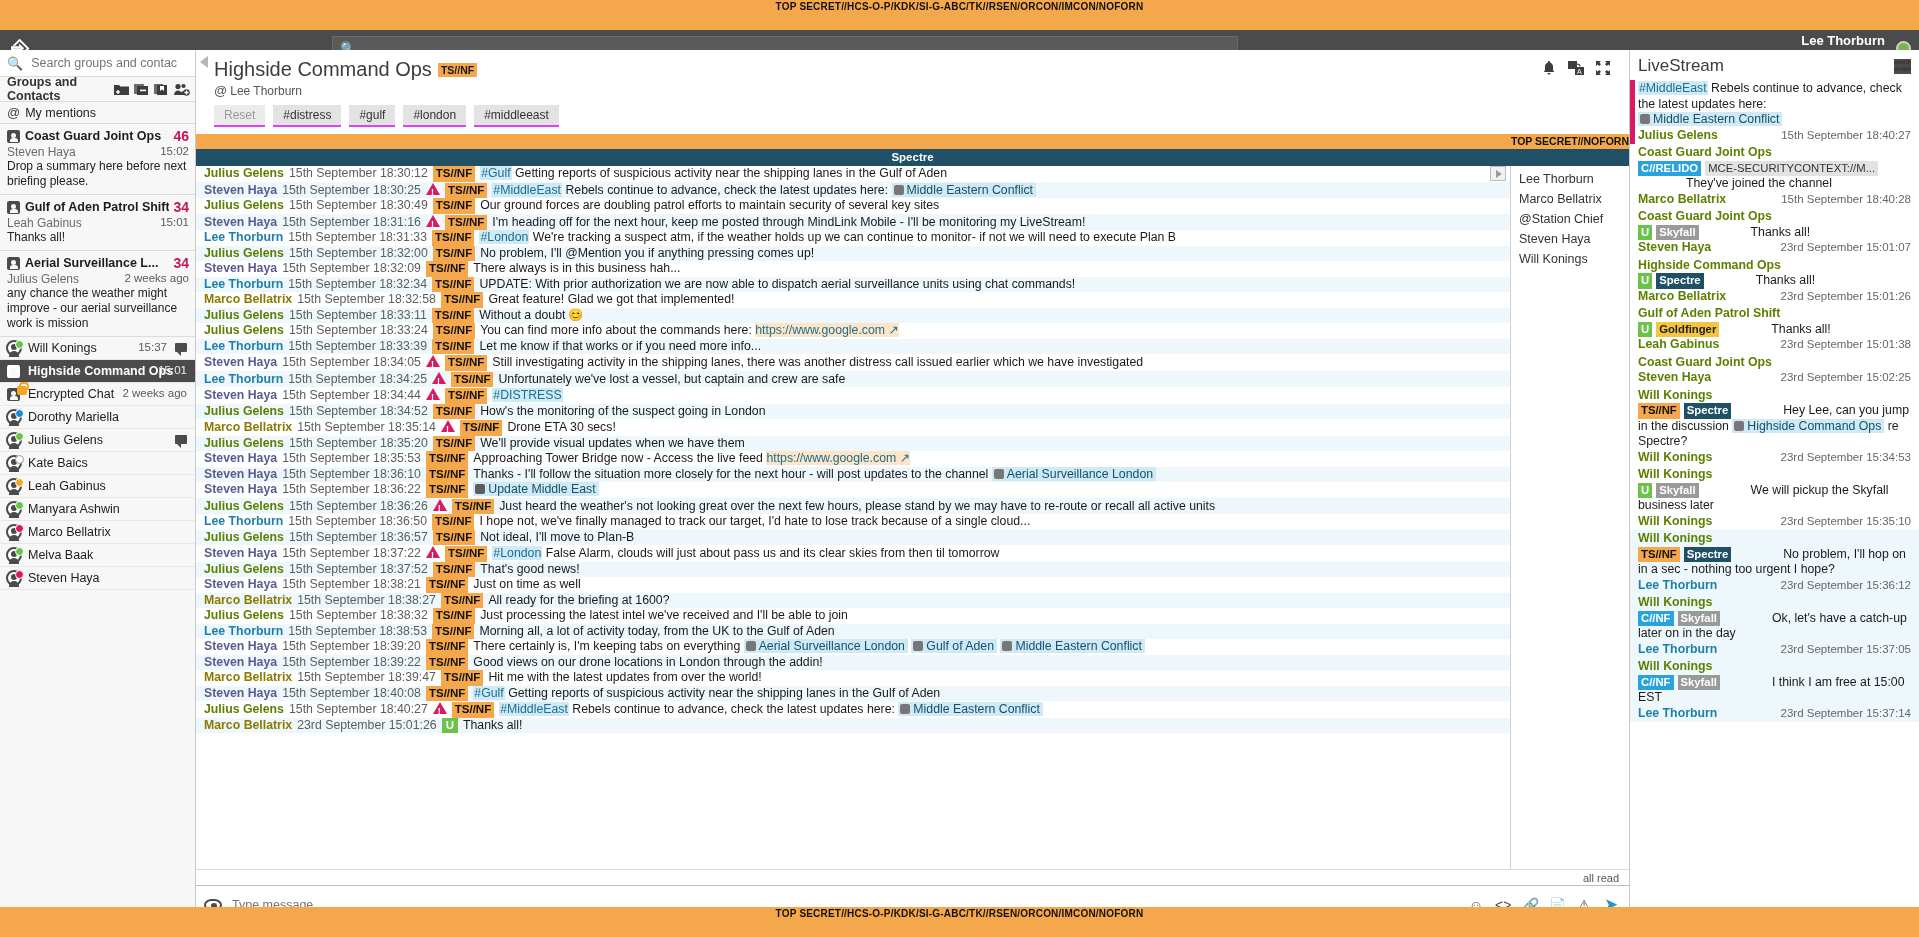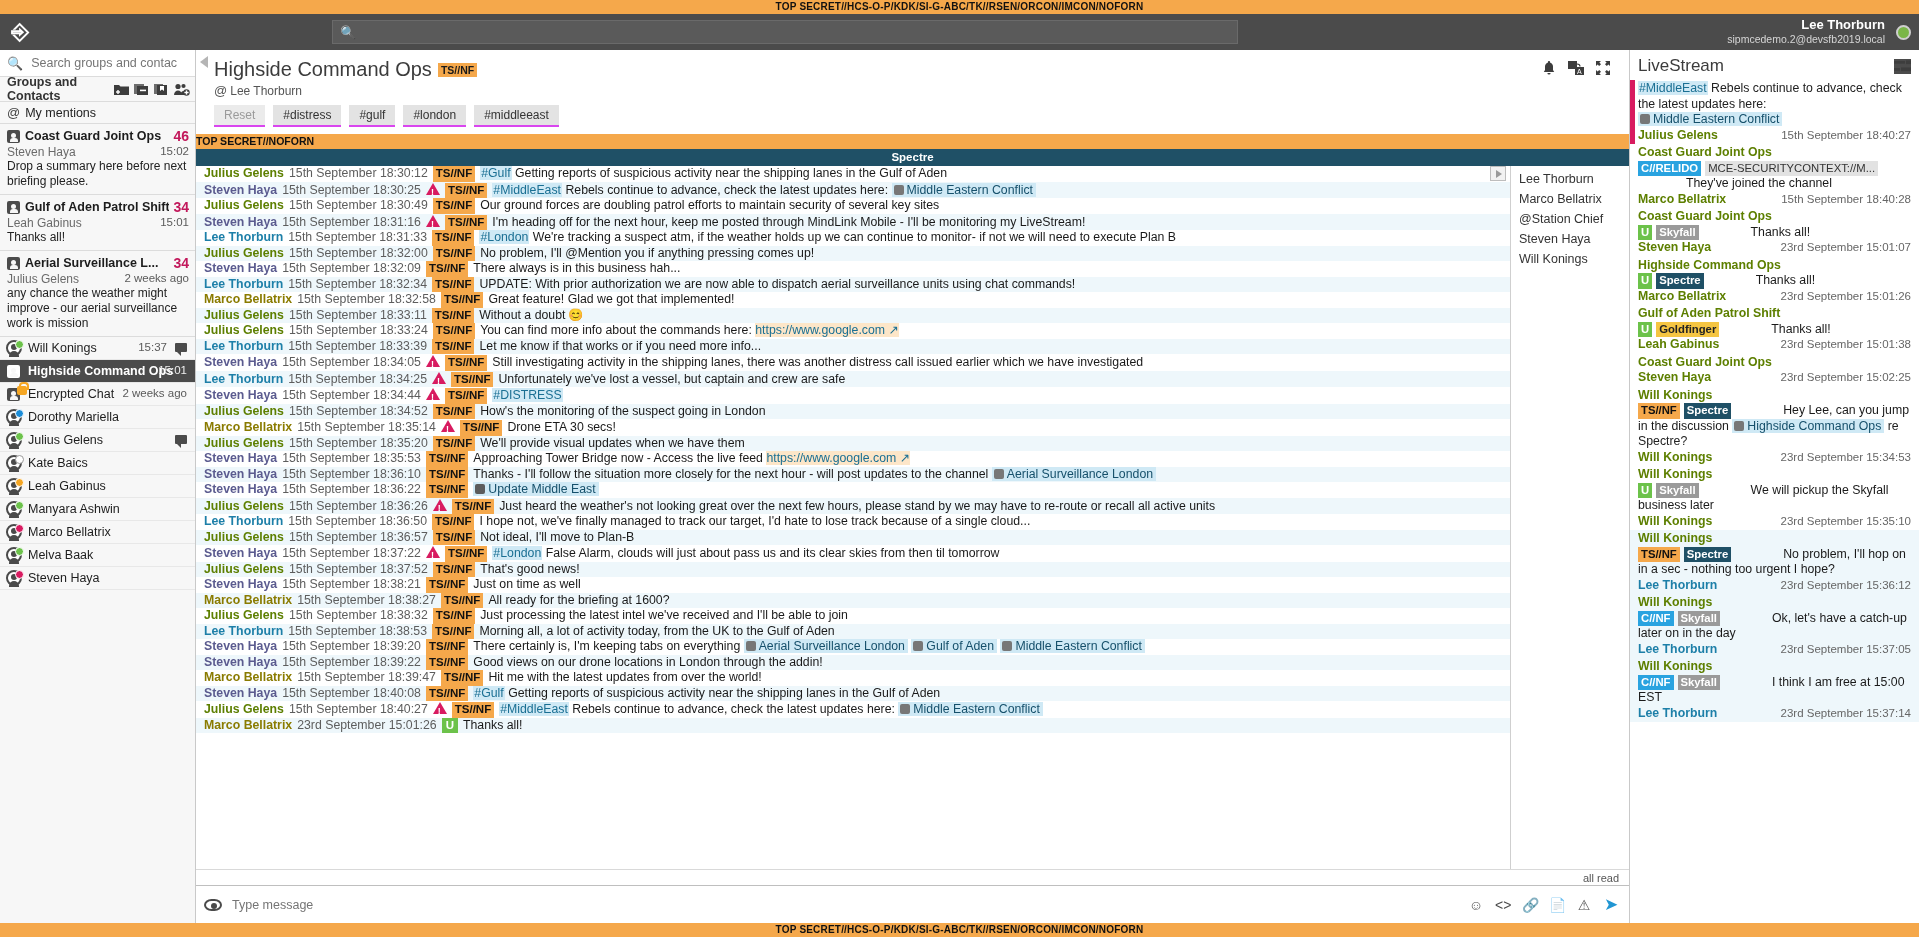--- a/index.html
+++ b/index.html
@@ -12,7 +12,7 @@
     color: #222;
   }
   .classbar {
-    height: 14px; background: #F5A84B; color: #111;
+    height: 30px; background: #F5A84B; color: #111;
     font-size: 10px; font-weight: bold; text-align: center;
     line-height: 14px; letter-spacing: .2px;
   }

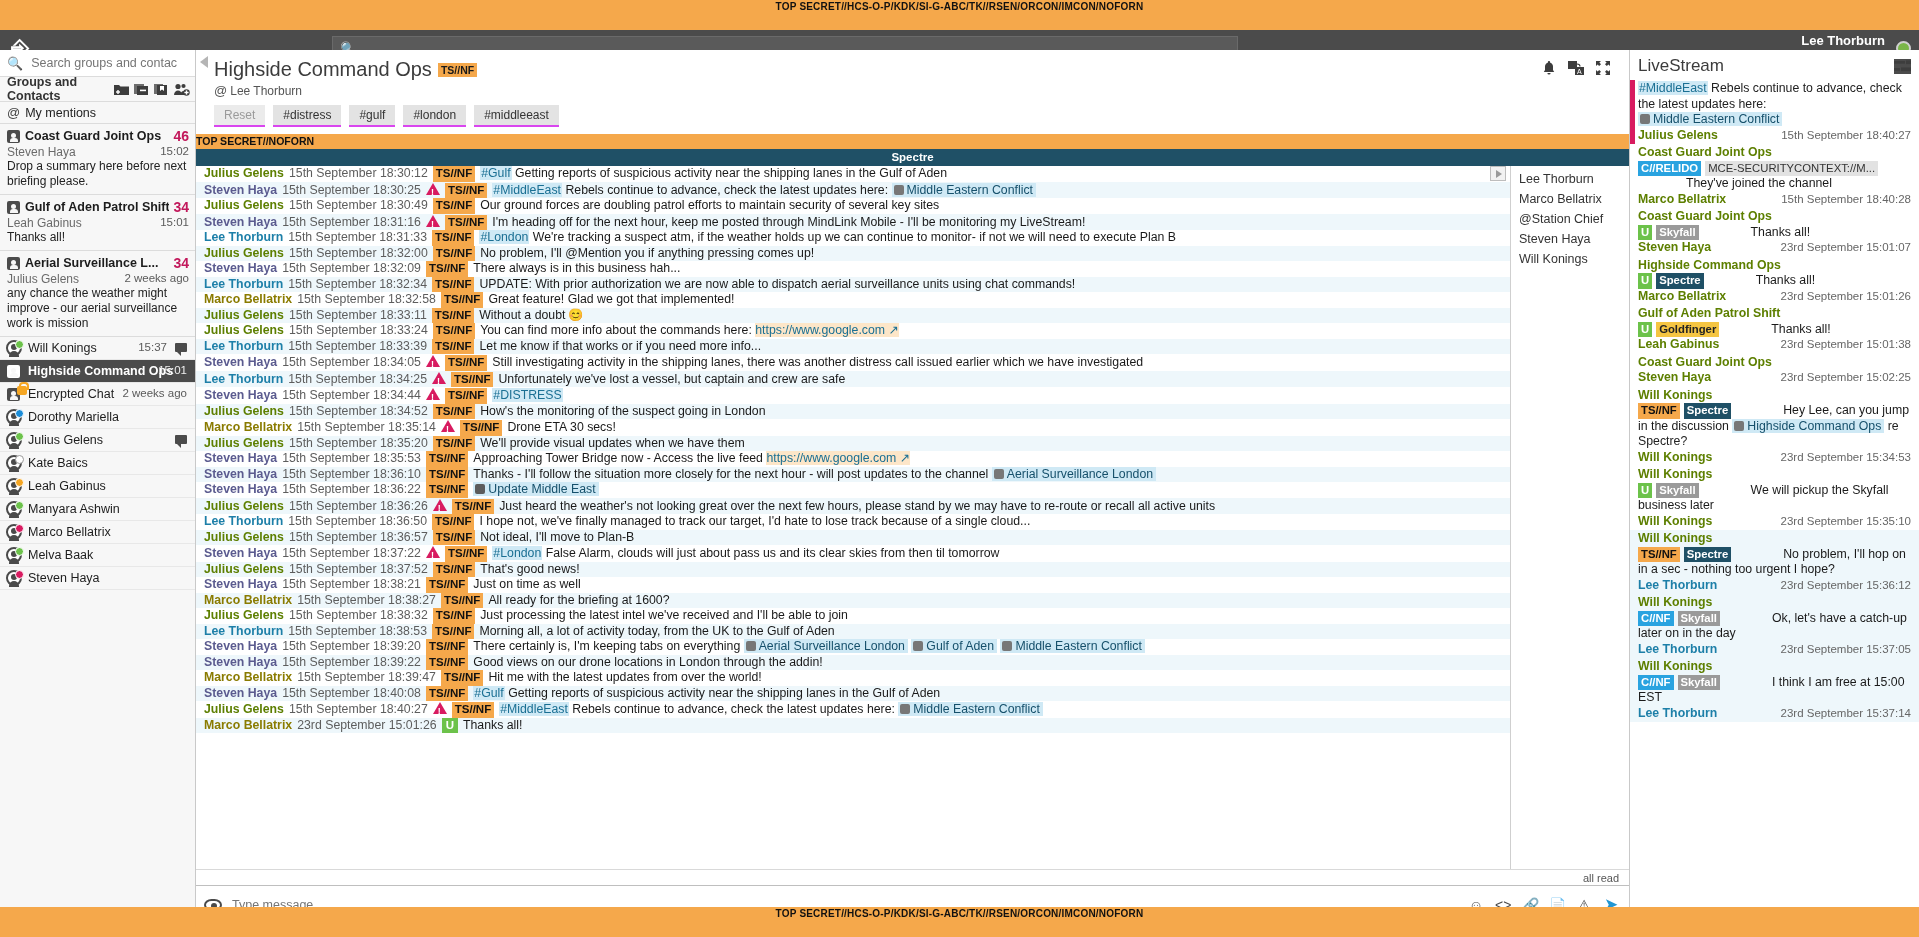--- a/index.html
+++ b/index.html
@@ -146,7 +146,7 @@
 
   .cls-band {
     background: #F5A84B; color: #111; font-size: 10.5px; font-weight: bold;
-    text-align: left; height: 15px; line-height: 15px; margin-top: 3px;
+    text-align: right; height: 15px; line-height: 15px; margin-top: 3px;
   }
   .room-band {
     background: #1f5066; color: #fff; font-size: 11.5px; font-weight: bold;

